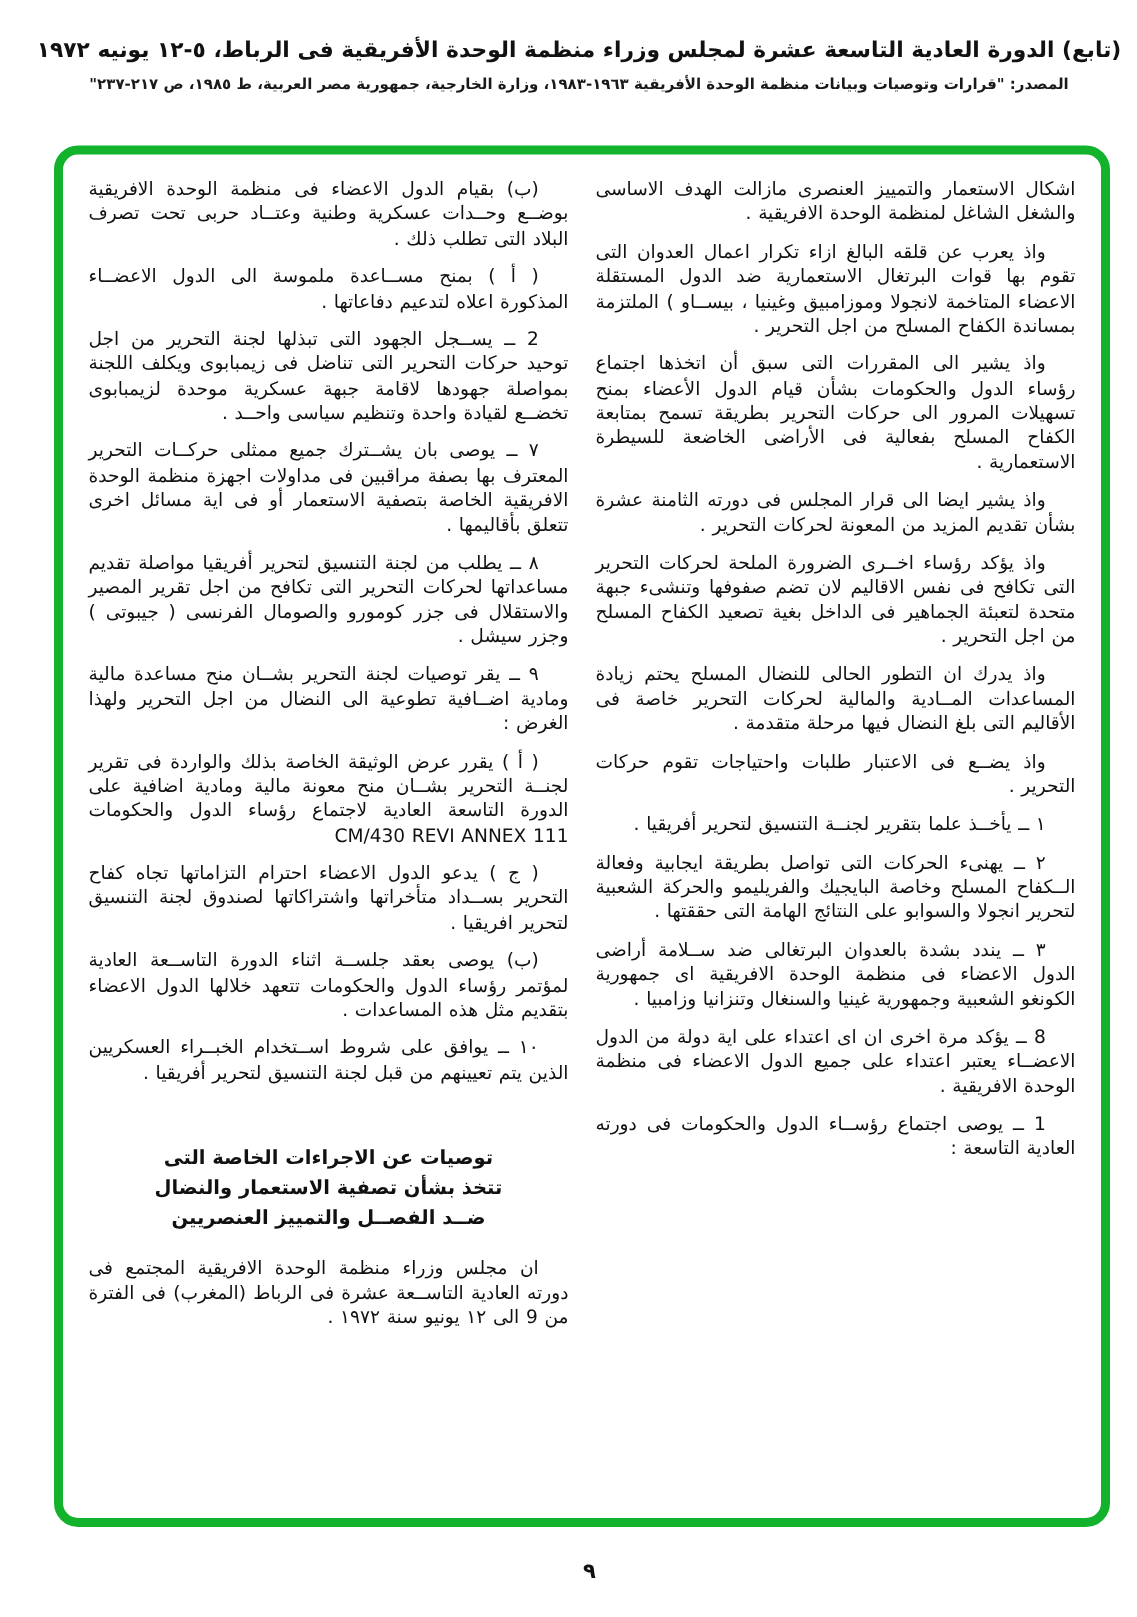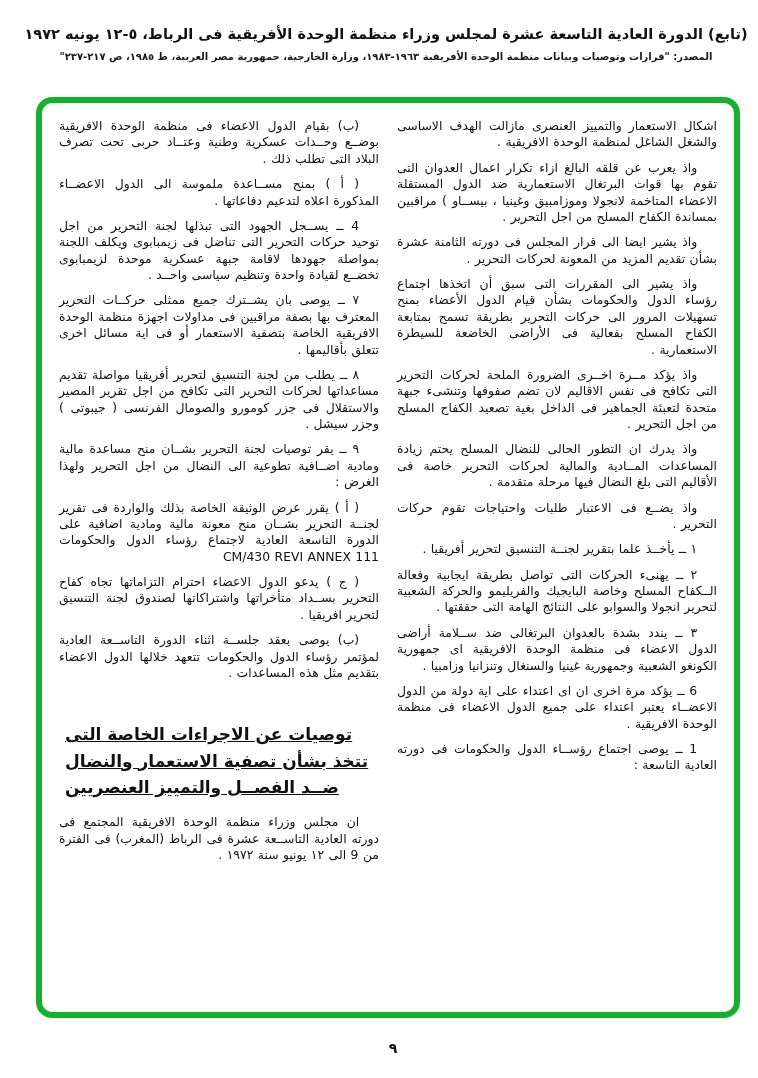--- a/index.html
+++ b/index.html
@@ -72,7 +72,7 @@
 
     <div class="col">
       <p class="no-indent">اشكال الاستعمار والتمييز العنصرى مازالت الهدف الاساسى والشغل الشاغل لمنظمة الوحدة الافريقية .</p>
-      <p>واذ يعرب عن قلقه البالغ ازاء تكرار اعمال العدوان التى تقوم بها قوات البرتغال الاستعمارية ضد الدول المستقلة الاعضاء المتاخمة لانجولا وموزامبيق وغينيا ، بيســاو ) مراقبين بمساندة الكفاح المسلح من اجل التحرير .</p>
+      <p>واذ يعرب عن قلقه البالغ ازاء تكرار اعمال العدوان التى تقوم بها قوات البرتغال الاستعمارية ضد الدول المستقلة الاعضاء المتاخمة لانجولا وموزامبيق وغينيا ، بيســاو ) الملتزمة بمساندة الكفاح المسلح من اجل التحرير .</p>
       <p>واذ يشير ايضا الى قرار المجلس فى دورته الثامنة عشرة بشأن تقديم المزيد من المعونة لحركات التحرير .</p>
       <p>واذ يشير الى المقررات التى سبق أن اتخذها اجتماع رؤساء الدول والحكومات بشأن قيام الدول الأعضاء بمنح تسهيلات المرور الى حركات التحرير بطريقة تسمح بمتابعة الكفاح المسلح بفعالية فى الأراضى الخاضعة للسيطرة الاستعمارية .</p>
       <p>واذ يؤكد مــرة اخــرى الضرورة الملحة لحركات التحرير التى تكافح فى نفس الاقاليم لان تضم صفوفها وتنشىء جبهة متحدة لتعبئة الجماهير فى الداخل بغية تصعيد الكفاح المسلح من اجل التحرير .</p>

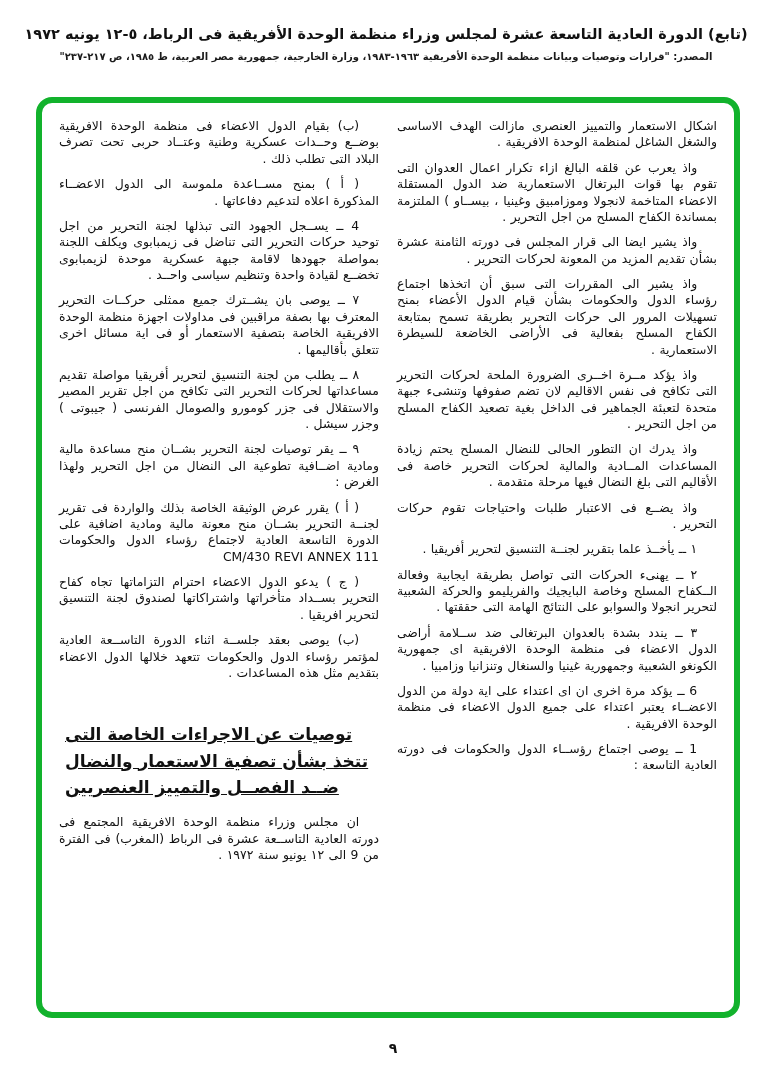--- a/index.html
+++ b/index.html
@@ -88,7 +88,7 @@
     <div class="col">
       <p>(ب) بقيام الدول الاعضاء فى منظمة الوحدة الافريقية بوضــع وحــدات عسكرية وطنية وعتــاد حربى تحت تصرف البلاد التى تطلب ذلك .</p>
       <p>( أ ) بمنح مســاعدة ملموسة الى الدول الاعضــاء المذكورة اعلاه لتدعيم دفاعاتها .</p>
-      <p>4 ــ يســجل الجهود التى تبذلها لجنة التحرير من اجل توحيد حركات التحرير التى تناضل فى زيمبابوى ويكلف اللجنة بمواصلة جهودها لاقامة جبهة عسكرية موحدة لزيمبابوى تخضــع لقيادة واحدة وتنظيم سياسى واحــد .</p>
+      <p>2 ــ يســجل الجهود التى تبذلها لجنة التحرير من اجل توحيد حركات التحرير التى تناضل فى زيمبابوى ويكلف اللجنة بمواصلة جهودها لاقامة جبهة عسكرية موحدة لزيمبابوى تخضــع لقيادة واحدة وتنظيم سياسى واحــد .</p>
       <p>٧ ــ يوصى بان يشــترك جميع ممثلى حركــات التحرير المعترف بها بصفة مراقبين فى مداولات اجهزة منظمة الوحدة الافريقية الخاصة بتصفية الاستعمار أو فى اية مسائل اخرى تتعلق بأقاليمها .</p>
       <p>٨ ــ يطلب من لجنة التنسيق لتحرير أفريقيا مواصلة تقديم مساعداتها لحركات التحرير التى تكافح من اجل تقرير المصير والاستقلال فى جزر كومورو والصومال الفرنسى ( جيبوتى ) وجزر سيشل .</p>
       <p>٩ ــ يقر توصيات لجنة التحرير بشــان منح مساعدة مالية ومادية اضــافية تطوعية الى النضال من اجل التحرير ولهذا الغرض :</p>

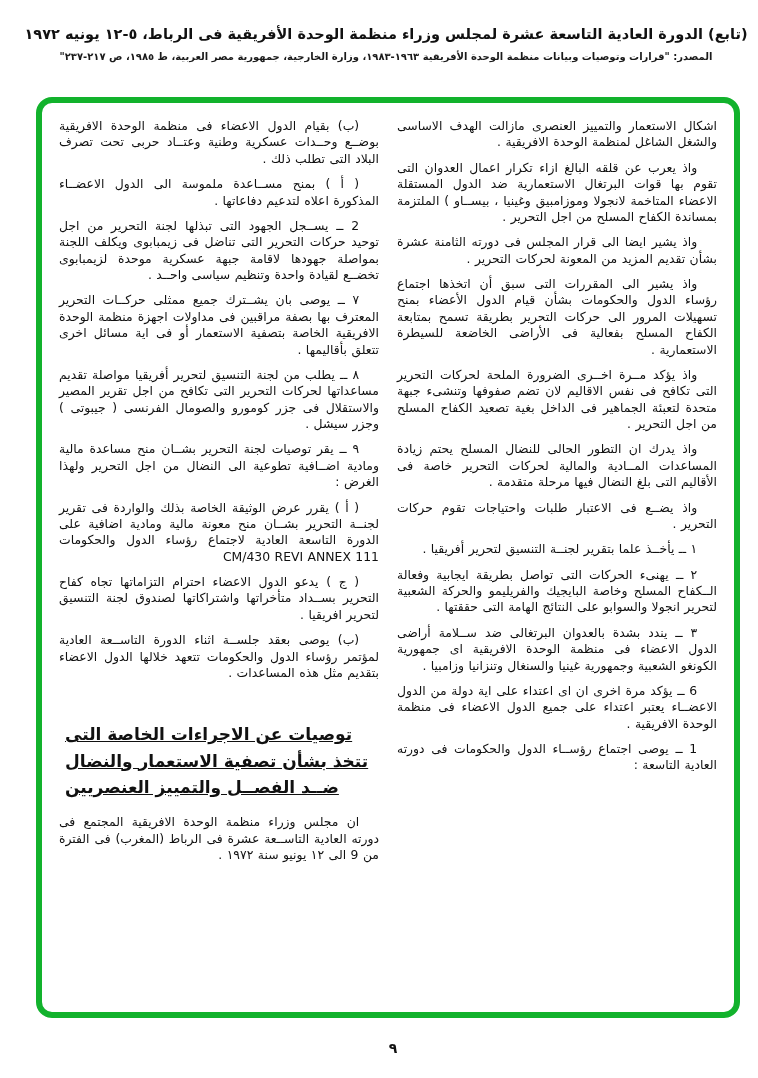--- a/index.html
+++ b/index.html
@@ -73,8 +73,8 @@
     <div class="col">
       <p class="no-indent">اشكال الاستعمار والتمييز العنصرى مازالت الهدف الاساسى والشغل الشاغل لمنظمة الوحدة الافريقية .</p>
       <p>واذ يعرب عن قلقه البالغ ازاء تكرار اعمال العدوان التى تقوم بها قوات البرتغال الاستعمارية ضد الدول المستقلة الاعضاء المتاخمة لانجولا وموزامبيق وغينيا ، بيســاو ) الملتزمة بمساندة الكفاح المسلح من اجل التحرير .</p>
+      <p>واذ يشير الى المقررات التى سبق أن اتخذها اجتماع رؤساء الدول والحكومات بشأن قيام الدول الأعضاء بمنح تسهيلات المرور الى حركات التحرير بطريقة تسمح بمتابعة الكفاح المسلح بفعالية فى الأراضى الخاضعة للسيطرة الاستعمارية .</p>
       <p>واذ يشير ايضا الى قرار المجلس فى دورته الثامنة عشرة بشأن تقديم المزيد من المعونة لحركات التحرير .</p>
-      <p>واذ يشير الى المقررات التى سبق أن اتخذها اجتماع رؤساء الدول والحكومات بشأن قيام الدول الأعضاء بمنح تسهيلات المرور الى حركات التحرير بطريقة تسمح بمتابعة الكفاح المسلح بفعالية فى الأراضى الخاضعة للسيطرة الاستعمارية .</p>
       <p>واذ يؤكد مــرة اخــرى الضرورة الملحة لحركات التحرير التى تكافح فى نفس الاقاليم لان تضم صفوفها وتنشىء جبهة متحدة لتعبئة الجماهير فى الداخل بغية تصعيد الكفاح المسلح من اجل التحرير .</p>
       <p>واذ يدرك ان التطور الحالى للنضال المسلح يحتم زيادة المساعدات المــادية والمالية لحركات التحرير خاصة فى الأقاليم التى بلغ النضال فيها مرحلة متقدمة .</p>
       <p>واذ يضــع فى الاعتبار طلبات واحتياجات تقوم حركات التحرير .</p>

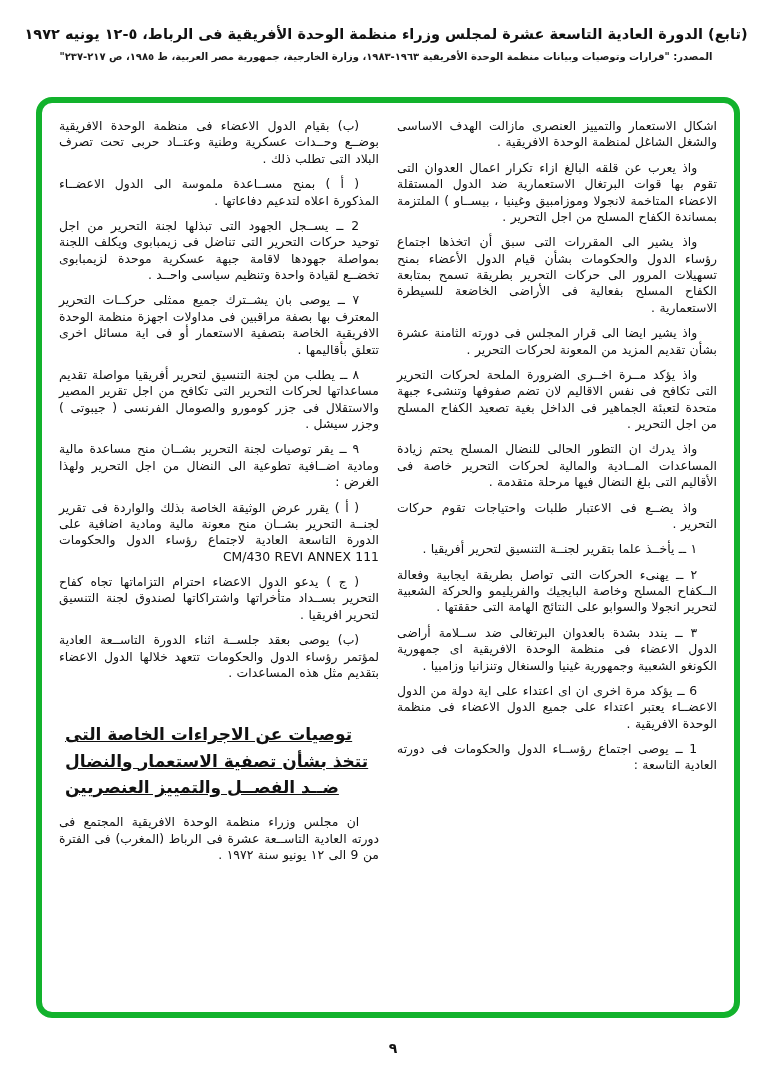--- a/index.html
+++ b/index.html
@@ -75,7 +75,7 @@
       <p>واذ يعرب عن قلقه البالغ ازاء تكرار اعمال العدوان التى تقوم بها قوات البرتغال الاستعمارية ضد الدول المستقلة الاعضاء المتاخمة لانجولا وموزامبيق وغينيا ، بيســاو ) الملتزمة بمساندة الكفاح المسلح من اجل التحرير .</p>
       <p>واذ يشير الى المقررات التى سبق أن اتخذها اجتماع رؤساء الدول والحكومات بشأن قيام الدول الأعضاء بمنح تسهيلات المرور الى حركات التحرير بطريقة تسمح بمتابعة الكفاح المسلح بفعالية فى الأراضى الخاضعة للسيطرة الاستعمارية .</p>
       <p>واذ يشير ايضا الى قرار المجلس فى دورته الثامنة عشرة بشأن تقديم المزيد من المعونة لحركات التحرير .</p>
-      <p>واذ يؤكد مــرة اخــرى الضرورة الملحة لحركات التحرير التى تكافح فى نفس الاقاليم لان تضم صفوفها وتنشىء جبهة متحدة لتعبئة الجماهير فى الداخل بغية تصعيد الكفاح المسلح من اجل التحرير .</p>
+      <p>واذ يؤكد رؤساء اخــرى الضرورة الملحة لحركات التحرير التى تكافح فى نفس الاقاليم لان تضم صفوفها وتنشىء جبهة متحدة لتعبئة الجماهير فى الداخل بغية تصعيد الكفاح المسلح من اجل التحرير .</p>
       <p>واذ يدرك ان التطور الحالى للنضال المسلح يحتم زيادة المساعدات المــادية والمالية لحركات التحرير خاصة فى الأقاليم التى بلغ النضال فيها مرحلة متقدمة .</p>
       <p>واذ يضــع فى الاعتبار طلبات واحتياجات تقوم حركات التحرير .</p>
       <p>١ ــ يأخــذ علما بتقرير لجنــة التنسيق لتحرير أفريقيا .</p>

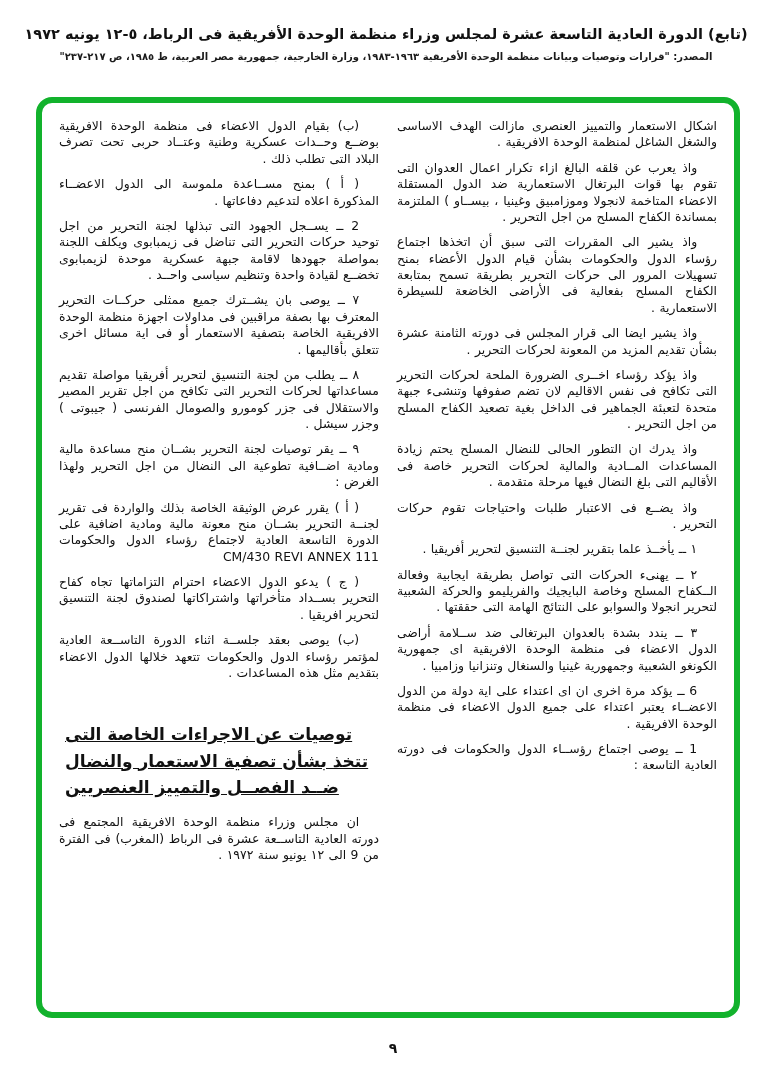--- a/index.html
+++ b/index.html
@@ -95,6 +95,7 @@
       <p class="latin-ref">( أ ) يقرر عرض الوثيقة الخاصة بذلك والواردة فى تقرير لجنــة التحرير بشــان منح معونة مالية ومادية اضافية على الدورة التاسعة العادية لاجتماع رؤساء الدول والحكومات CM/430 REVI ANNEX 111</p>
       <p>( ج ) يدعو الدول الاعضاء احترام التزاماتها تجاه كفاح التحرير بســداد متأخراتها واشتراكاتها لصندوق لجنة التنسيق لتحرير افريقيا .</p>
       <p>(ب) يوصى بعقد جلســة اثناء الدورة التاســعة العادية لمؤتمر رؤساء الدول والحكومات تتعهد خلالها الدول الاعضاء بتقديم مثل هذه المساعدات .</p>
+      <p>١٠ ــ يوافق على شروط اســتخدام الخبــراء العسكريين الذين يتم تعيينهم من قبل لجنة التنسيق لتحرير أفريقيا .</p>
       <div class="section-heading">توصيات عن الاجراءات الخاصة التى
 تتخذ بشأن تصفية الاستعمار والنضال
 ضــد الفصــل والتمييز العنصريين</div>

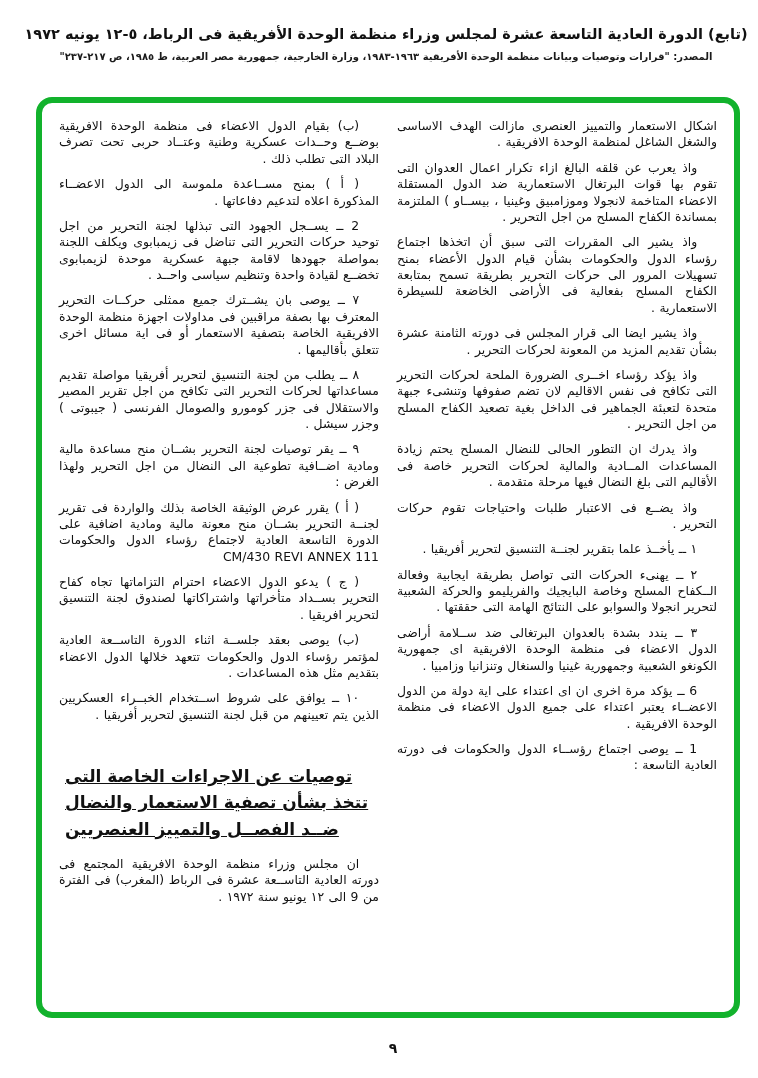--- a/index.html
+++ b/index.html
@@ -81,7 +81,7 @@
       <p>١ ــ يأخــذ علما بتقرير لجنــة التنسيق لتحرير أفريقيا .</p>
       <p>٢ ــ يهنىء الحركات التى تواصل بطريقة ايجابية وفعالة الــكفاح المسلح وخاصة البايجيك والفريليمو والحركة الشعبية لتحرير انجولا والسوابو على النتائج الهامة التى حققتها .</p>
       <p>٣ ــ يندد بشدة بالعدوان البرتغالى ضد ســلامة أراضى الدول الاعضاء فى منظمة الوحدة الافريقية اى جمهورية الكونغو الشعبية وجمهورية غينيا والسنغال وتنزانيا وزامبيا .</p>
-      <p>6 ــ يؤكد مرة اخرى ان اى اعتداء على اية دولة من الدول الاعضــاء يعتبر اعتداء على جميع الدول الاعضاء فى منظمة الوحدة الافريقية .</p>
+      <p>8 ــ يؤكد مرة اخرى ان اى اعتداء على اية دولة من الدول الاعضــاء يعتبر اعتداء على جميع الدول الاعضاء فى منظمة الوحدة الافريقية .</p>
       <p>1 ــ يوصى اجتماع رؤســاء الدول والحكومات فى دورته العادية التاسعة :</p>
     </div>
 

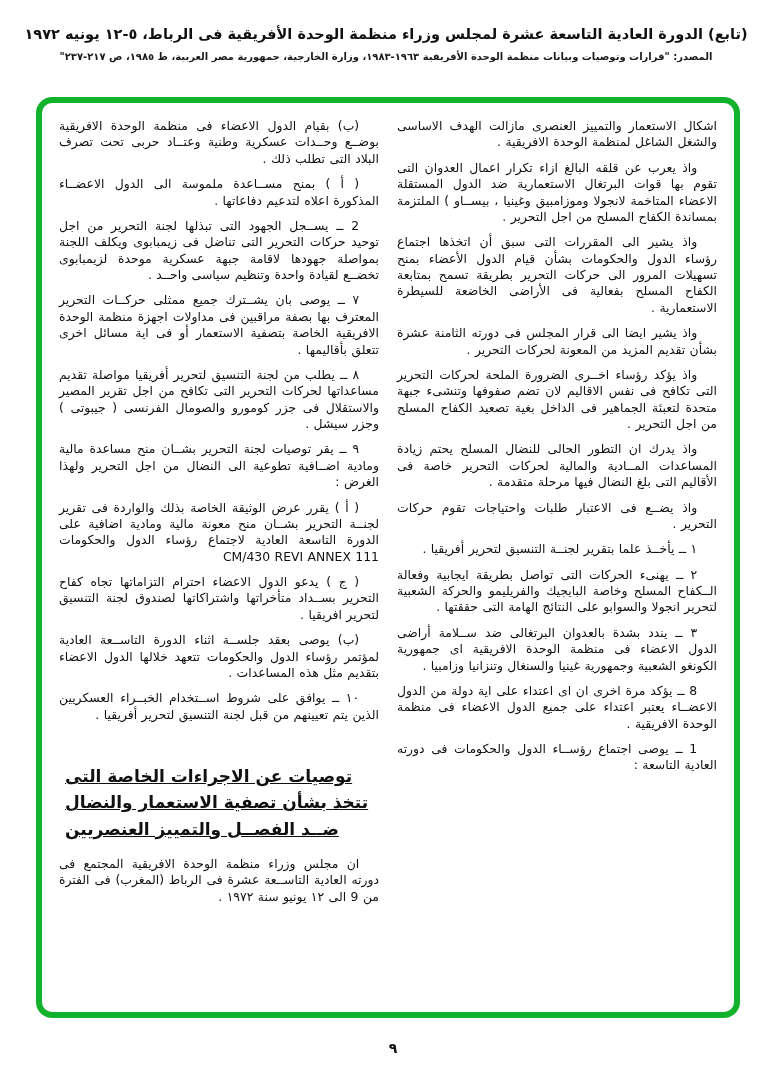--- a/index.html
+++ b/index.html
@@ -38,12 +38,11 @@
   .col p.latin-ref{text-indent:1.6em;}
   .section-heading{
     font-weight:bold;
-    font-size:17px;
+    font-size:13px;
     line-height:1.55;
-    text-align:left;
+    text-align:center;
     white-space:pre-line;
     margin:40px 6px 14px 6px;
-    text-decoration:underline;
   }
   .closing{
     margin:0;

